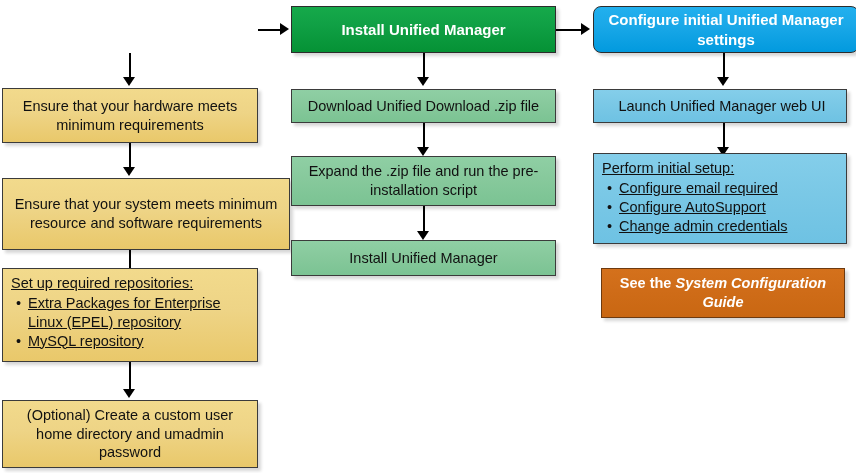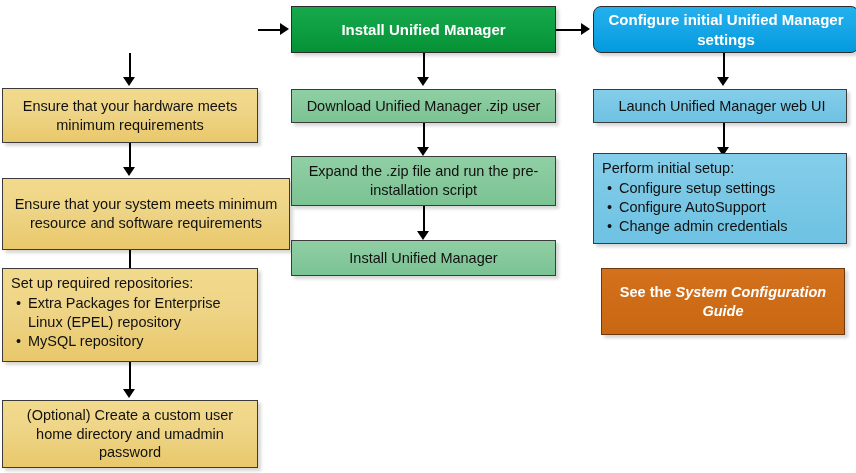--- a/index.html
+++ b/index.html
@@ -178,7 +178,7 @@
   <div class="arrow-down" style="left:417px; top:77px;"></div>
 
   <div class="node body-green" style="left:291px; top:89px; width:265px; height:34px;">
-    <span>Download Unified Manager .zip user</span>
+    <span>Download Unified Download .zip file</span>
   </div>
 
   <div class="vline" style="left:423px; top:123px; height:26px;"></div>

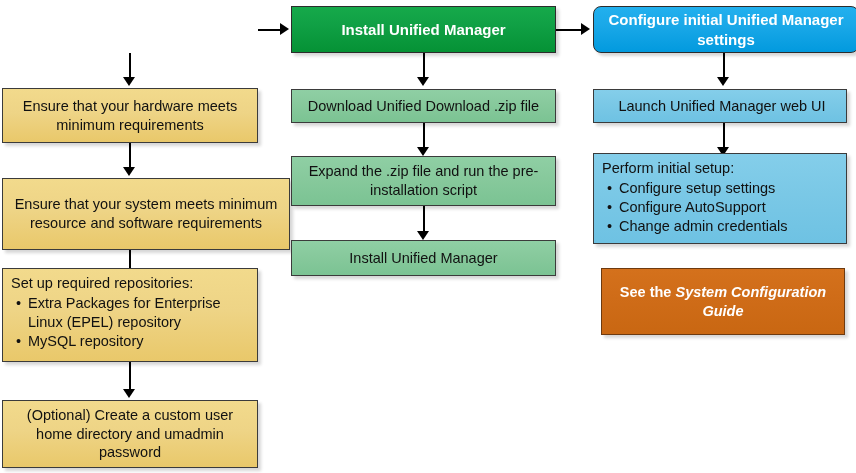--- a/index.html
+++ b/index.html
@@ -73,6 +73,7 @@
     display: block;
     text-align: left;
     padding: 5px 6px 5px 8px;
+    text-decoration: underline;
   }
   .list-title {
     display: block;

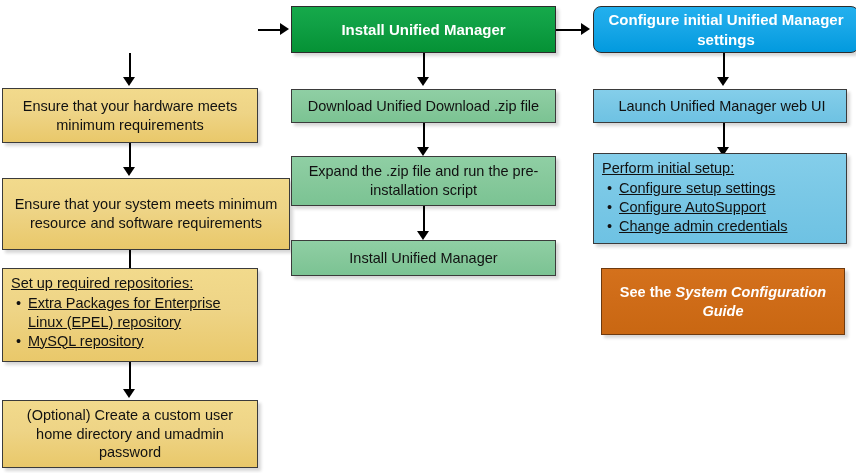--- a/index.html
+++ b/index.html
@@ -213,7 +213,7 @@
   <div class="node listbox body-blue" style="left:593px; top:153px; width:254px; height:91px;">
     <span class="list-title">Perform initial setup:</span>
     <ul class="list-items">
-      <li>Configure setup settings</li>
+      <li>Configure email required</li>
       <li>Configure AutoSupport</li>
       <li>Change admin credentials</li>
     </ul>

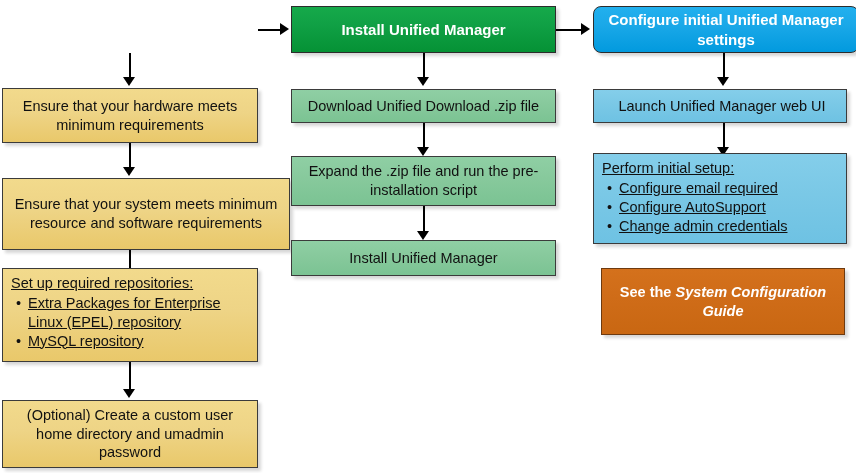--- a/index.html
+++ b/index.html
@@ -219,7 +219,7 @@
     </ul>
   </div>
 
-  <div class="node body-orange" style="left:601px; top:268px; width:244px; height:67px;">
+  <div class="node body-orange" style="left:601px; top:268px; width:244px; height:50px;">
     <span><span>See the </span><span class="ital">System Configuration Guide</span></span>
   </div>
 

